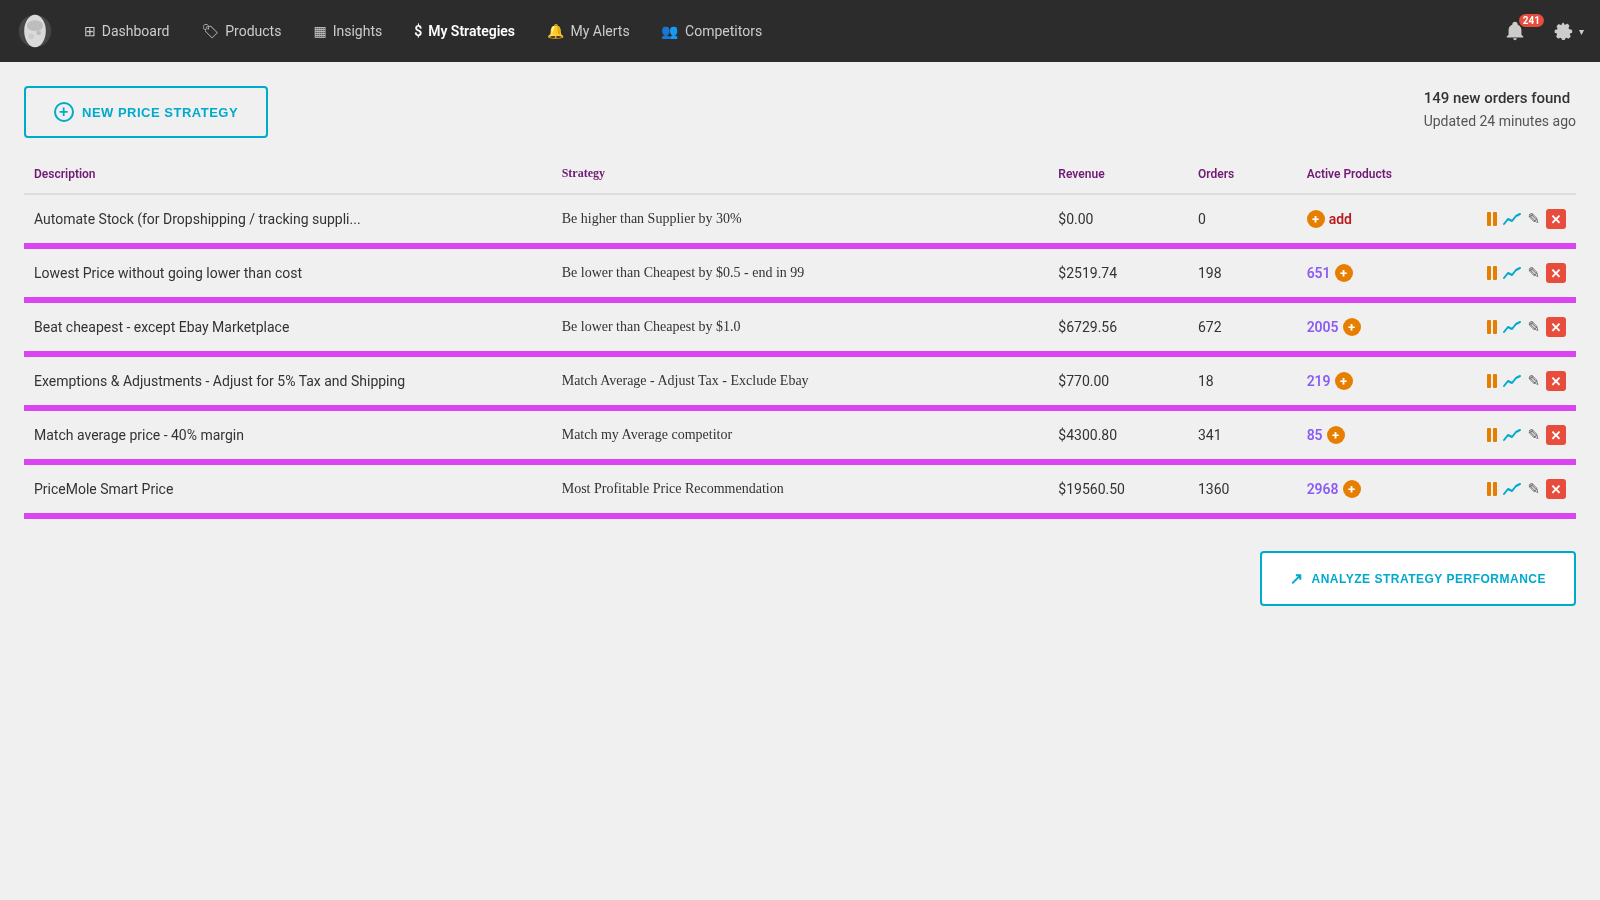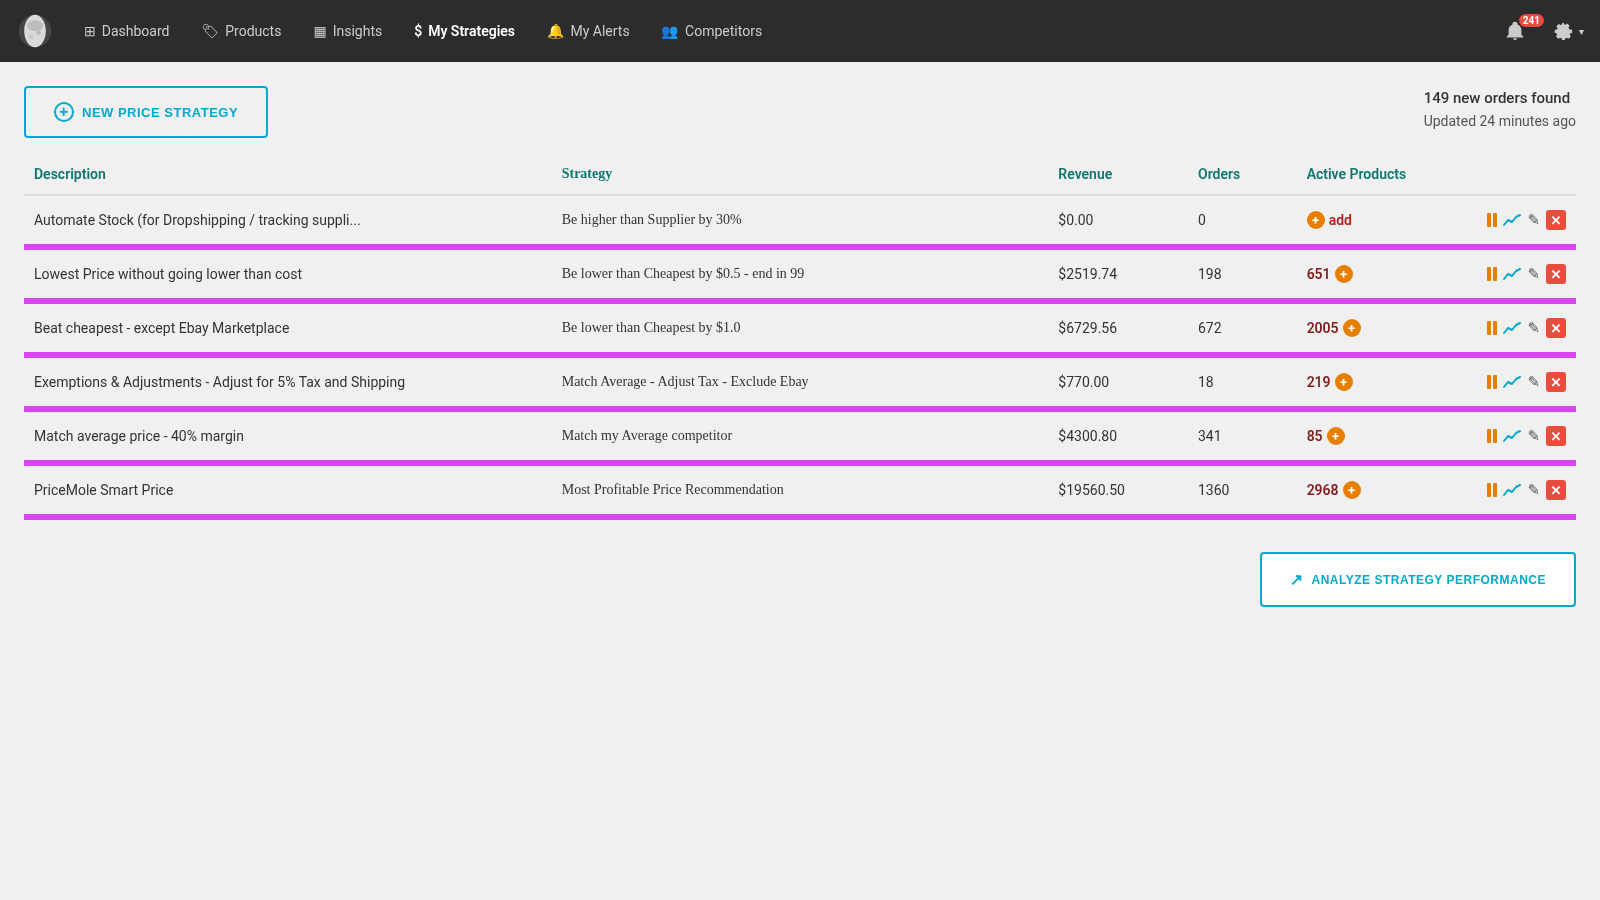--- a/index.html
+++ b/index.html
@@ -116,9 +116,9 @@
     .strategy-table th {
       text-align: left;
       padding: 12px 10px;
-      font-size: 14px;
+      font-size: 12px;
       font-weight: 600;
-      color: #0f766e;
+      color: #701a75;
     }
     .strategy-table th.col-revenue,
     .strategy-table th.col-orders { text-align: left; }

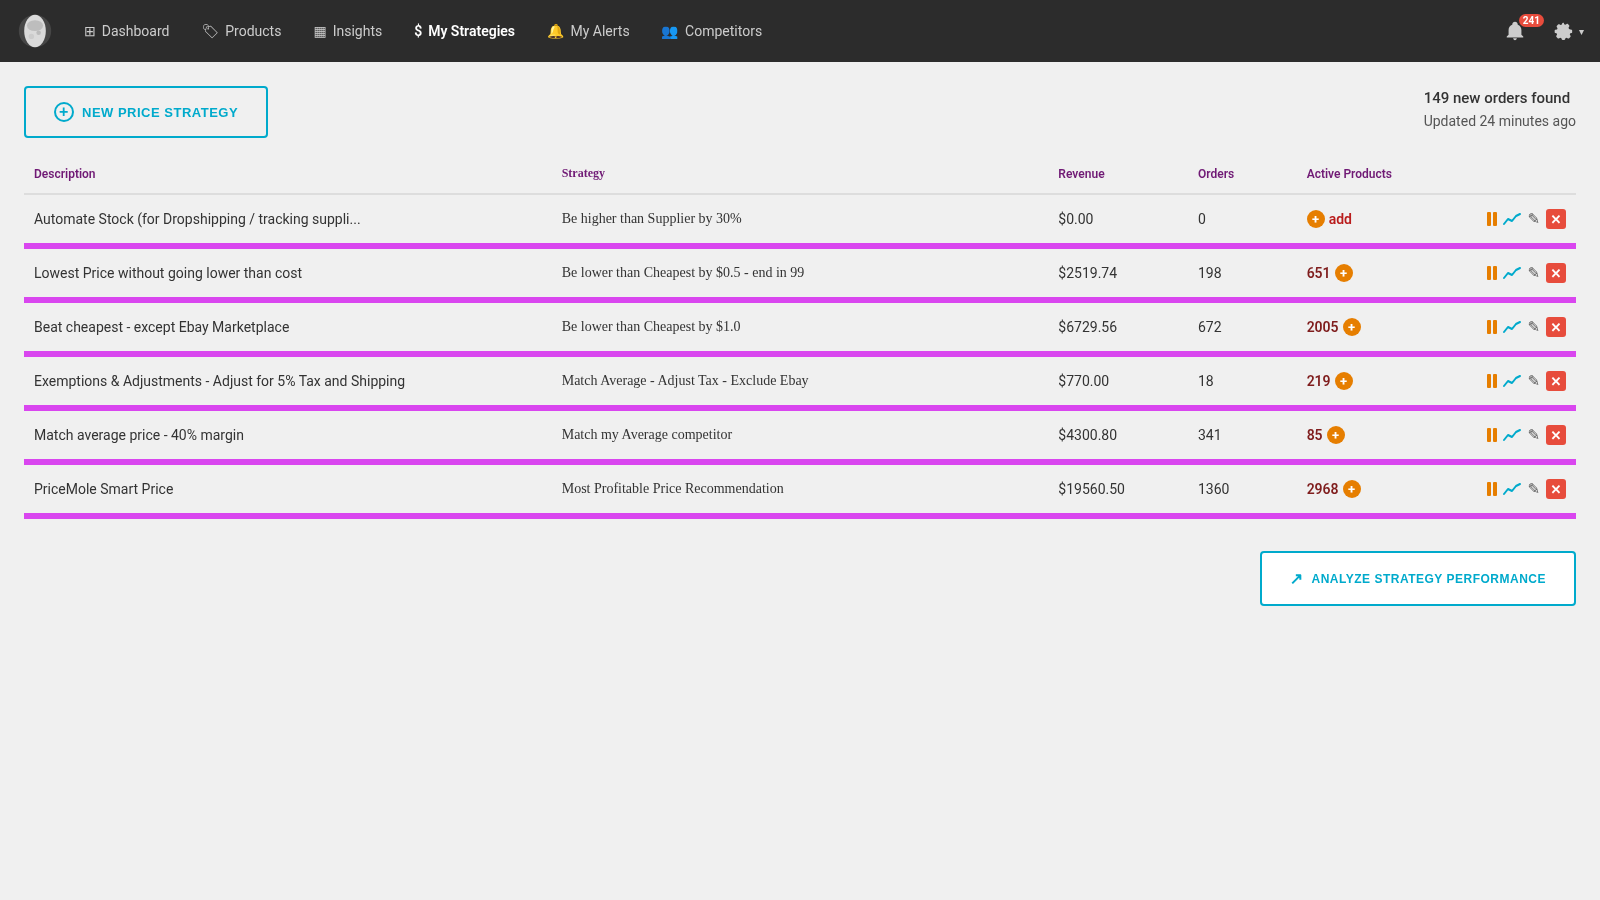--- a/index.html
+++ b/index.html
@@ -142,7 +142,7 @@
     .active-products-cell {
       display: flex; align-items: center; gap: 4px;
     }
-    .active-count { color: #7f1d1d; font-weight: 600; font-size: 14px; }
+    .active-count { color: #8b5cf6; font-weight: 600; font-size: 14px; }
     .add-label { color: #b91c1c; font-weight: 600; font-size: 14px; }
     .plus-orange {
       width: 18px; height: 18px;

